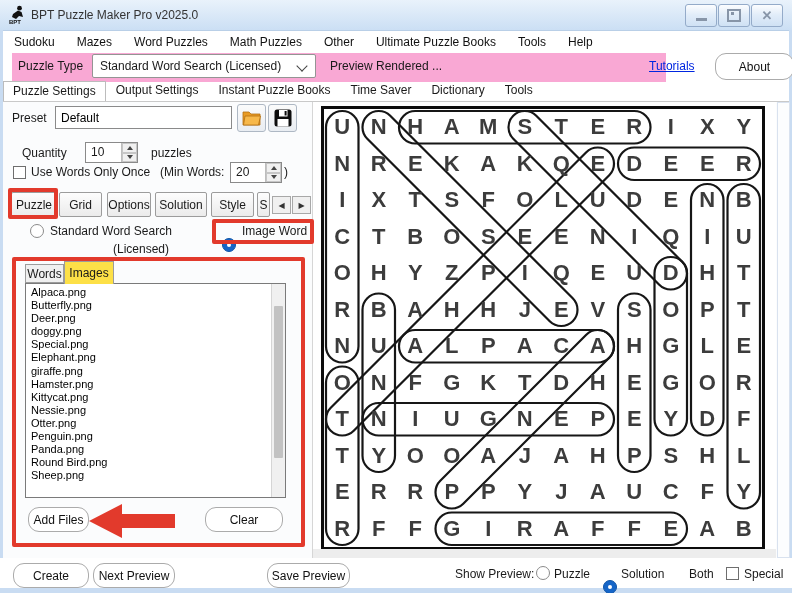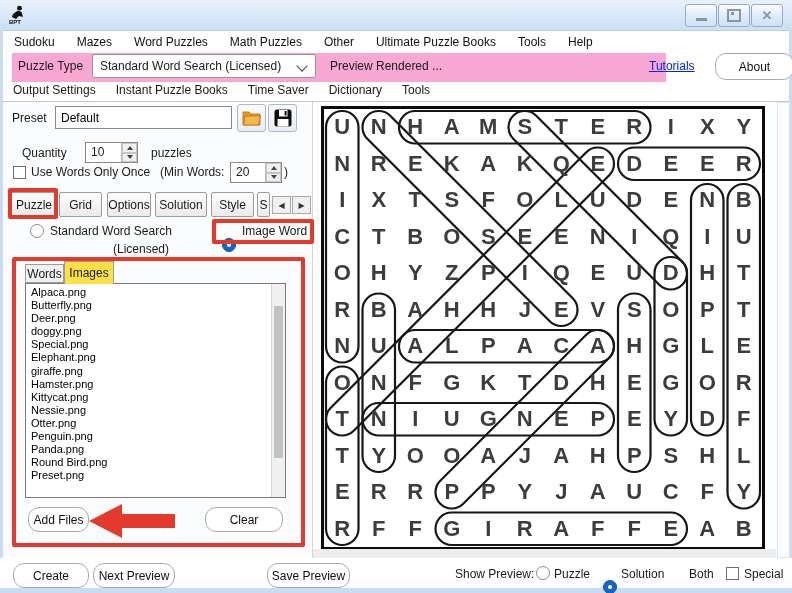--- a/index.html
+++ b/index.html
@@ -79,6 +79,7 @@
     <path d="M5 9 L10 5.5 L13.5 7 L15 12 L11 11 L8 14 L4 12 Z" fill="#111"></path>
     <text x="1" y="19" font-size="6" font-weight="bold" fill="#111" font-family="Liberation Sans">BPT</text>
   </svg>
+  <div class="abs win-title">BPT Puzzle Maker Pro v2025.0</div>
   <div class="abs win-btn wb-min">
       <div class="g-min"></div>
     </div>

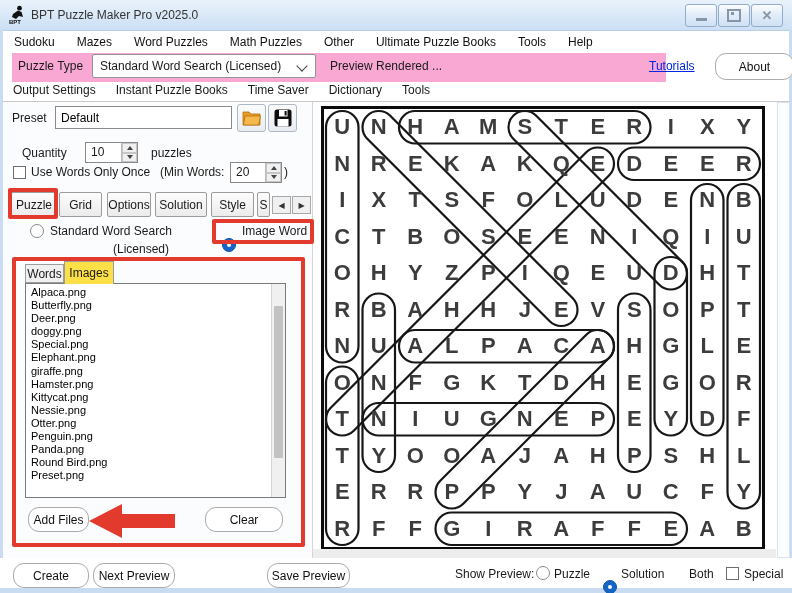--- a/index.html
+++ b/index.html
@@ -117,6 +117,7 @@
 </div>
 
 <div class="abs tabstrip">
+    <div class="main-tab active">Puzzle Settings</div>
     <div class="main-tab">Output Settings</div>
     <div class="main-tab">Instant Puzzle Books</div>
     <div class="main-tab">Time Saver</div>

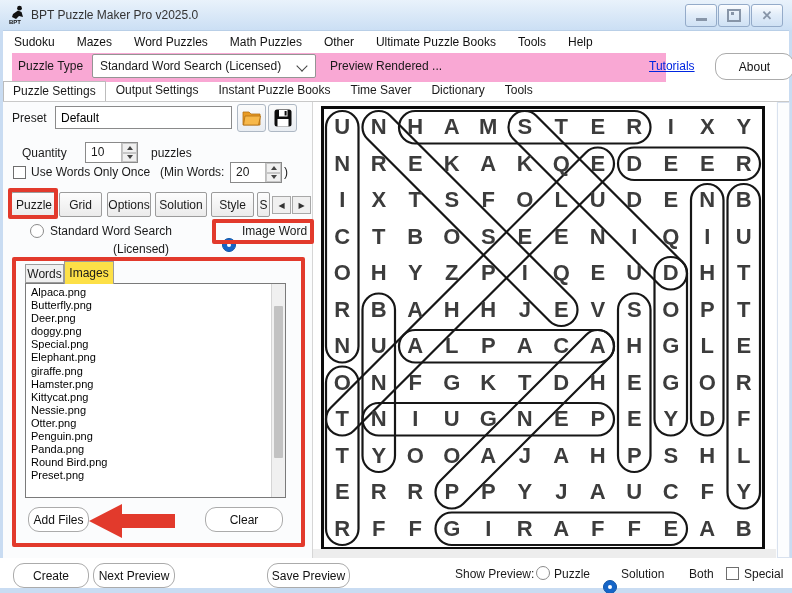--- a/index.html
+++ b/index.html
@@ -219,7 +219,7 @@
       <div class="file-item">Penguin.png</div>
       <div class="file-item">Panda.png</div>
       <div class="file-item">Round Bird.png</div>
-      <div class="file-item">Preset.png</div>
+      <div class="file-item">Sheep.png</div>
     </div>
   <div class="abs btn" style="left:25px;top:405px;width:59px;height:23px">Add Files</div>
   <div class="abs btn" style="left:202px;top:405px;width:76px;height:23px">Clear</div>

